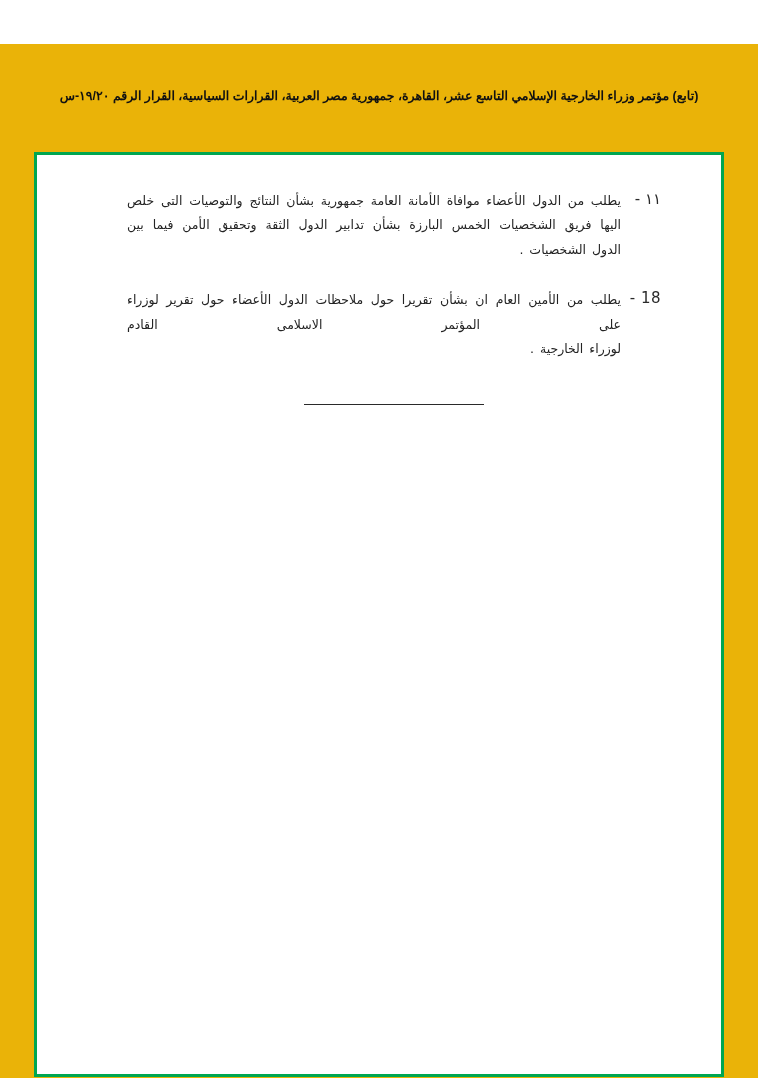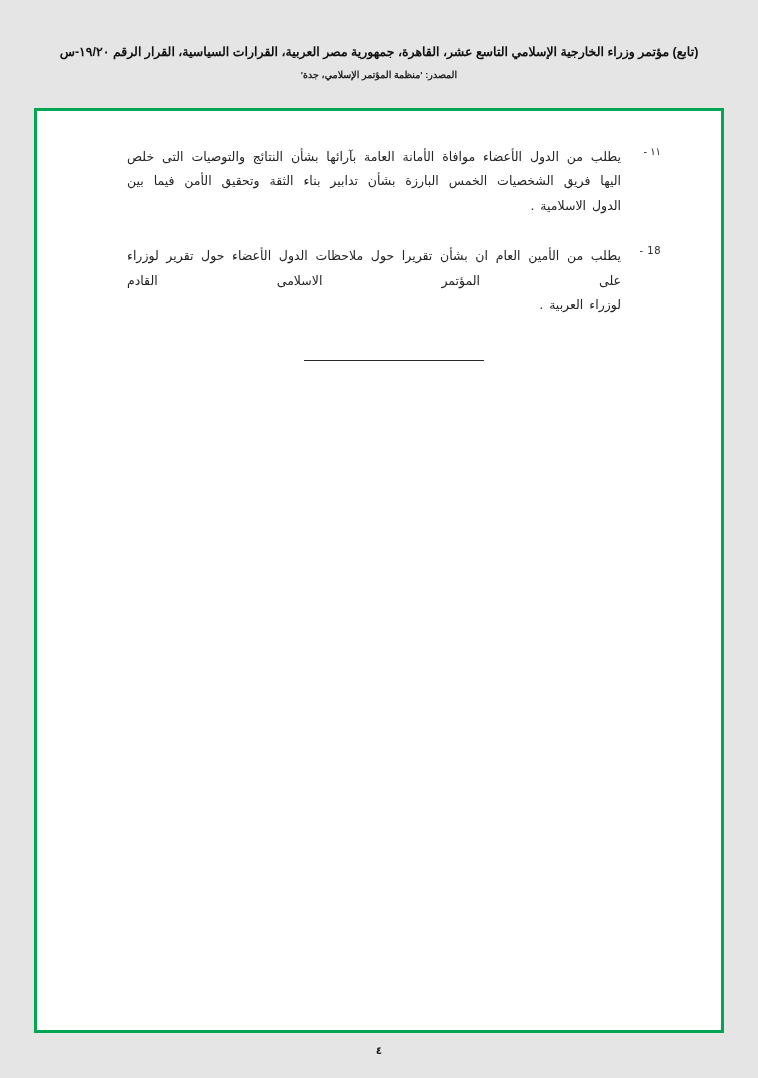--- a/index.html
+++ b/index.html
@@ -19,7 +19,8 @@
   .page {
     position: absolute;
     inset: 0;
-    background: #e5e5e5;
+    background: #eab308;
+    margin-top: 44px;
   }
 
   

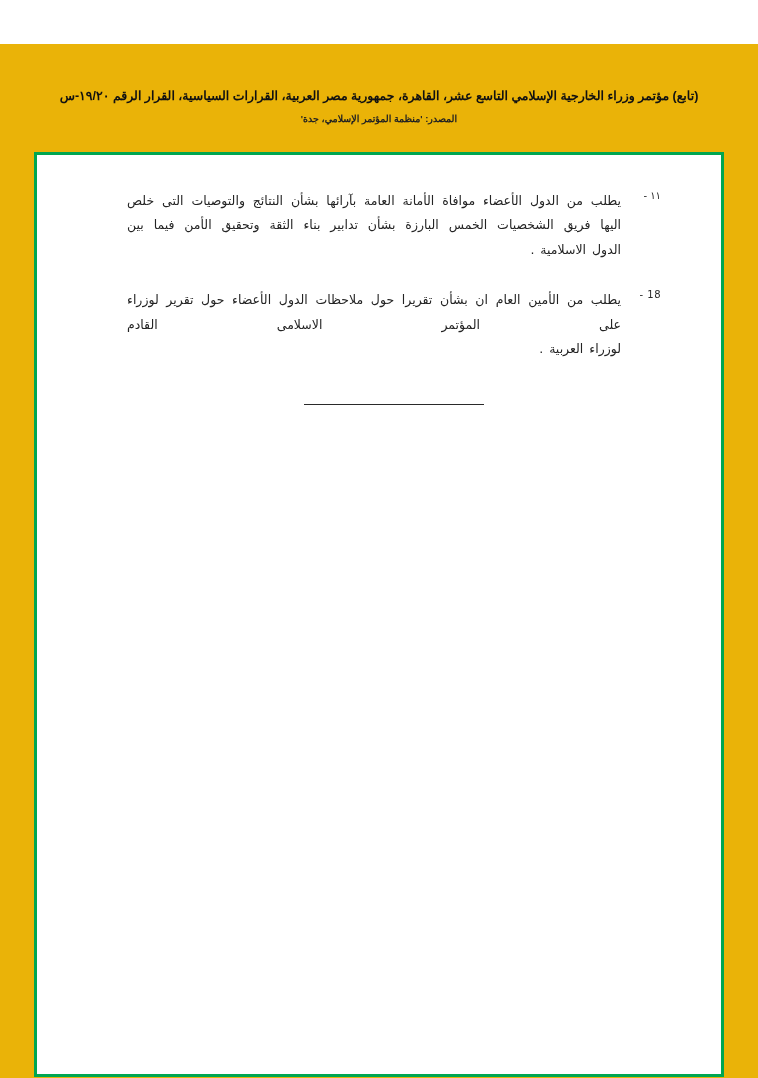--- a/index.html
+++ b/index.html
@@ -137,7 +137,6 @@
 
   <div class="header">
     <div class="header-title">(تابع) مؤتمر وزراء الخارجية الإسلامي التاسع عشر، القاهرة، جمهورية مصر العربية، القرارات السياسية، القرار الرقم ١٩/٢٠-س</div>
-    <div class="header-source">المصدر: 'منظمة المؤتمر الإسلامي، جدة'</div>
   </div>
 
   <div class="frame">

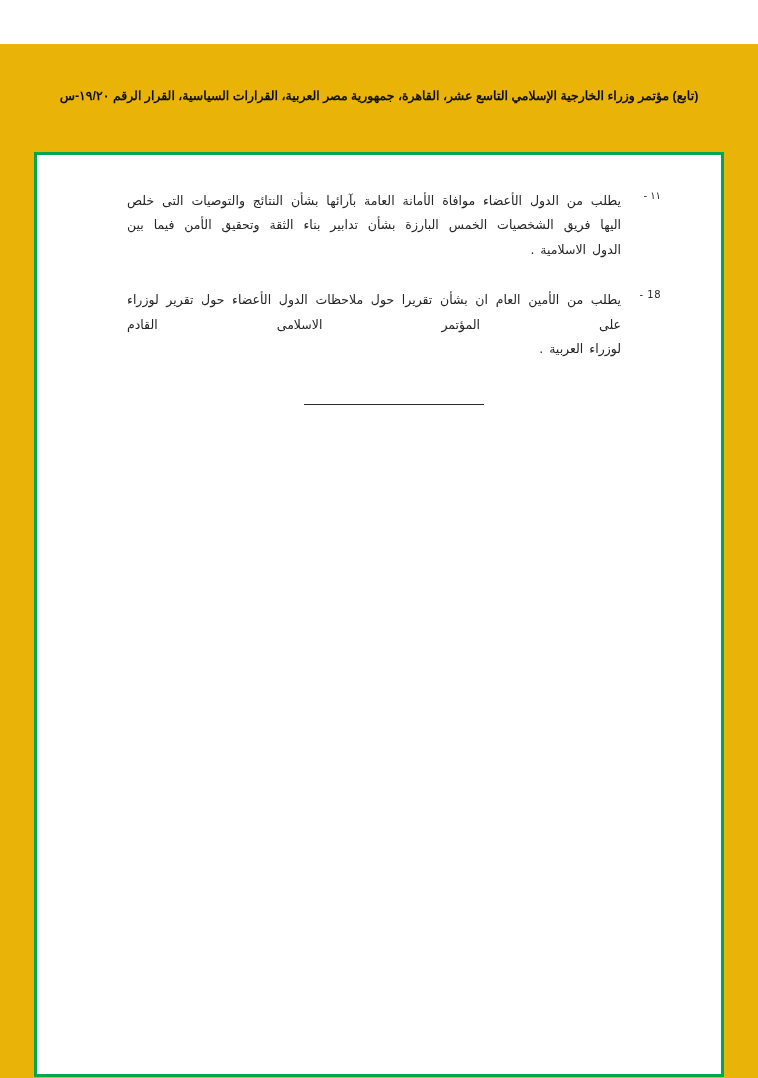--- a/index.html
+++ b/index.html
@@ -146,7 +146,7 @@
         <div class="clause-num">١١ -</div>
         <div class="clause-body">
           <span class="lead">يطلب</span>
-          <span>من الدول الأعضاء موافاة الأمانة العامة بآرائها بشأن</span>
+          <span>من الدول الأعضاء موافاة الأمانة العامة جمهورية بشأن</span>
           <span>النتائج والتوصيات التى خلص اليها فريق الشخصيات الخمس</span>
           <span>البارزة بشأن تدابير بناء الثقة وتحقيق الأمن فيما بين</span>
           <span class="last-line">الدول الاسلامية .</span>

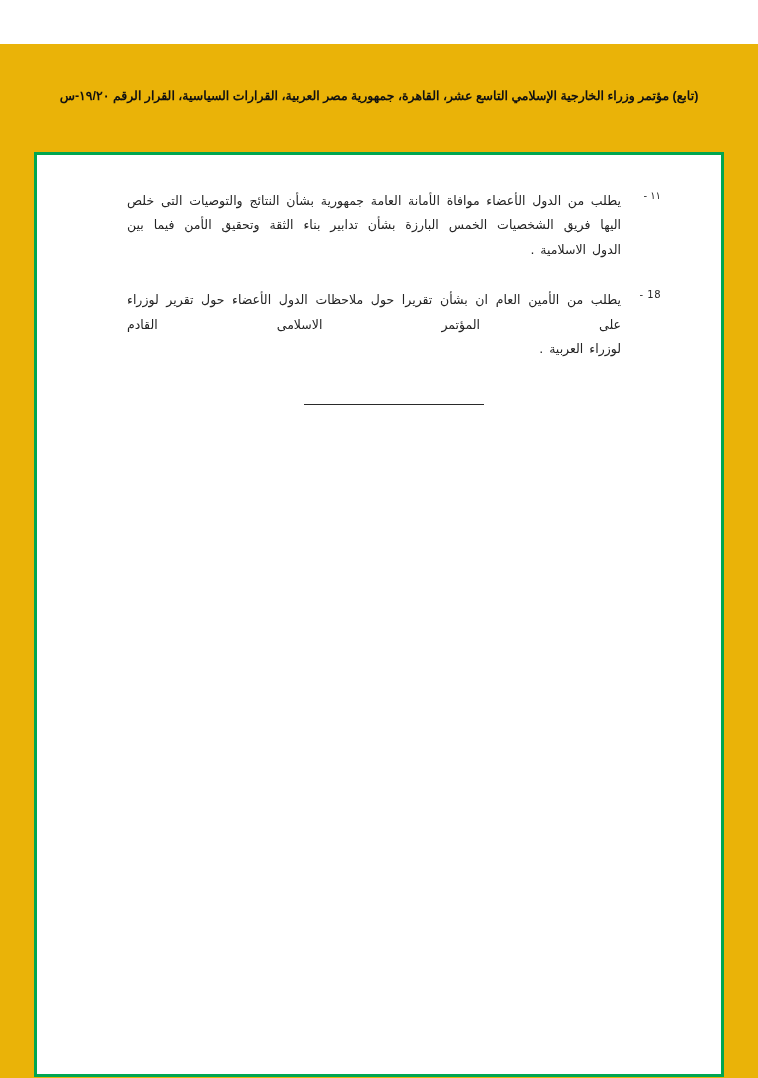--- a/index.html
+++ b/index.html
@@ -76,7 +76,7 @@
   .clause-num {
     flex: 0 0 auto;
     width: 40px;
-    font-size: 10px;
+    font-size: 15px;
     color: #2a2a2a;
     letter-spacing: 0.5px;
     padding-top: 1px;

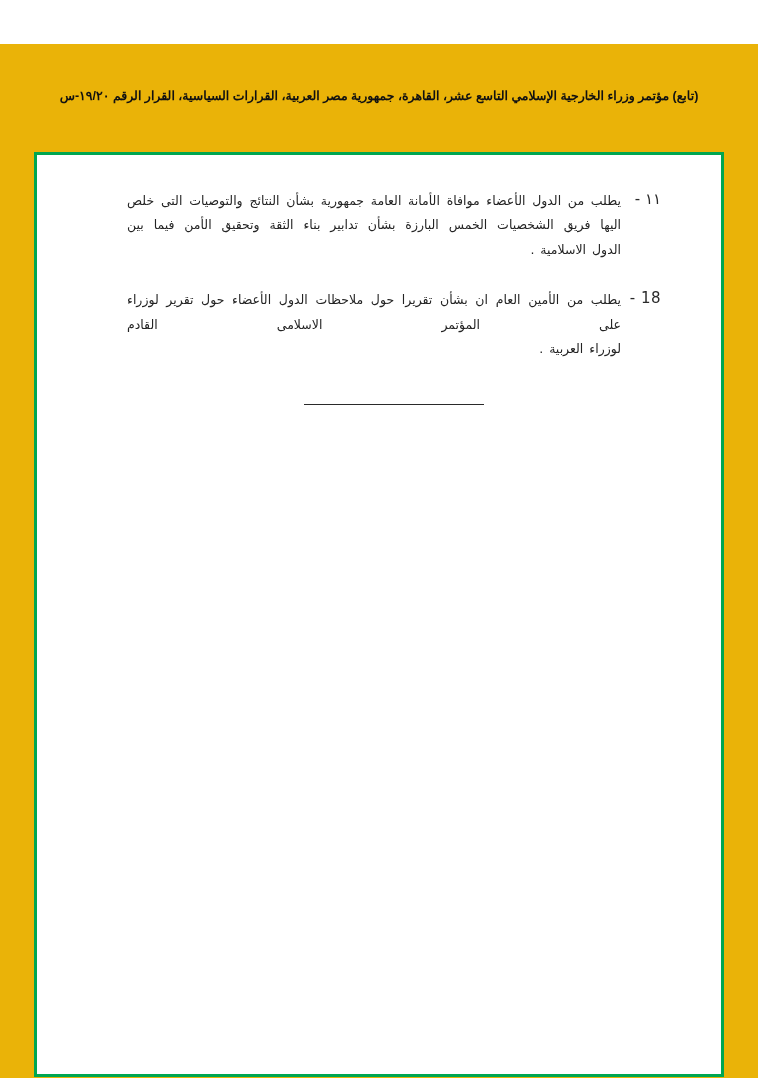--- a/index.html
+++ b/index.html
@@ -148,7 +148,7 @@
           <span class="lead">يطلب</span>
           <span>من الدول الأعضاء موافاة الأمانة العامة جمهورية بشأن</span>
           <span>النتائج والتوصيات التى خلص اليها فريق الشخصيات الخمس</span>
-          <span>البارزة بشأن تدابير بناء الثقة وتحقيق الأمن فيما بين</span>
+          <span>البارزة بشأن تدابير الدول الثقة وتحقيق الأمن فيما بين</span>
           <span class="last-line">الدول الاسلامية .</span>
         </div>
       </div>

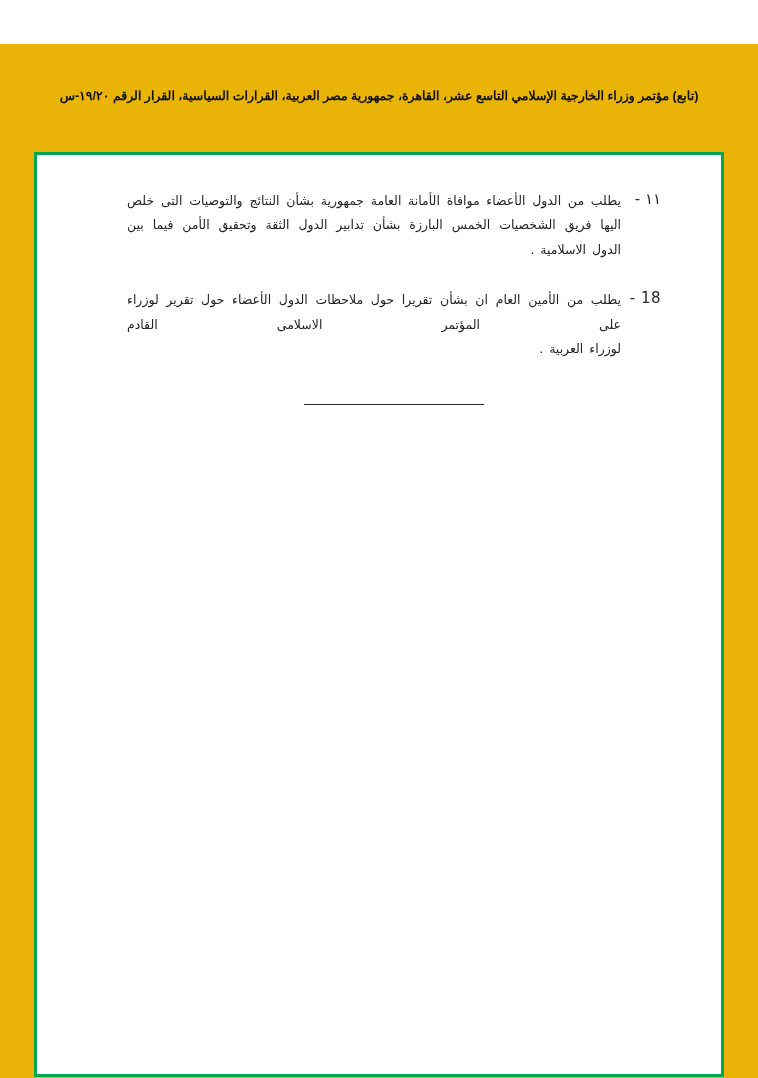--- a/index.html
+++ b/index.html
@@ -149,7 +149,7 @@
           <span>من الدول الأعضاء موافاة الأمانة العامة جمهورية بشأن</span>
           <span>النتائج والتوصيات التى خلص اليها فريق الشخصيات الخمس</span>
           <span>البارزة بشأن تدابير الدول الثقة وتحقيق الأمن فيما بين</span>
-          <span class="last-line">الدول الاسلامية .</span>
+          <span class="last-line">الدول الشخصيات .</span>
         </div>
       </div>
 

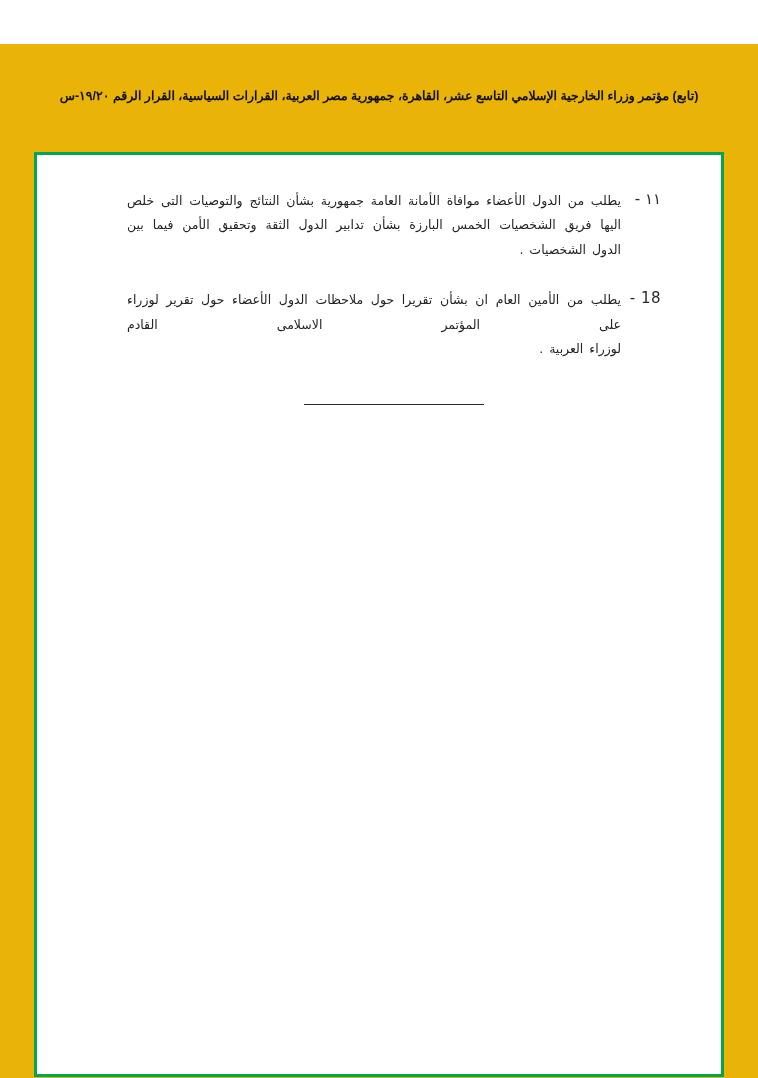--- a/index.html
+++ b/index.html
@@ -159,7 +159,7 @@
           <span class="lead">يطلب</span>
           <span>من الأمين العام ان بشأن تقريرا حول ملاحظات الدول</span>
           <span>الأعضاء حول تقرير لوزراء على المؤتمر الاسلامى القادم</span>
-          <span class="last-line">لوزراء العربية .</span>
+          <span class="last-line">لوزراء الخارجية .</span>
         </div>
       </div>
 

